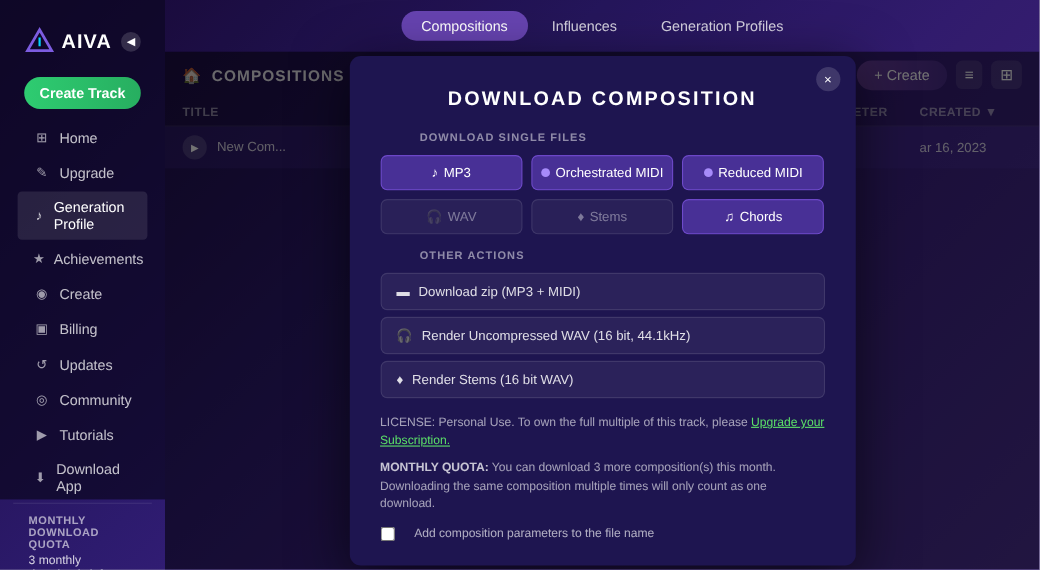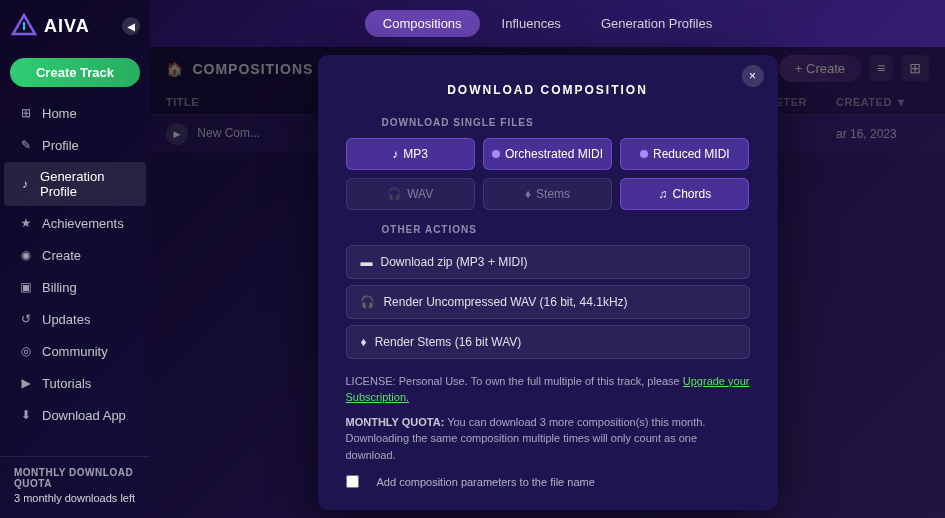--- a/index.html
+++ b/index.html
@@ -20,8 +20,8 @@
       background: rgba(10, 5, 30, 0.7);
       display: flex;
       flex-direction: column;
-      padding: 0;
-      height: 518px;
+      padding: 12px;
+      height: 454px;
     }
 
     .sidebar-logo {

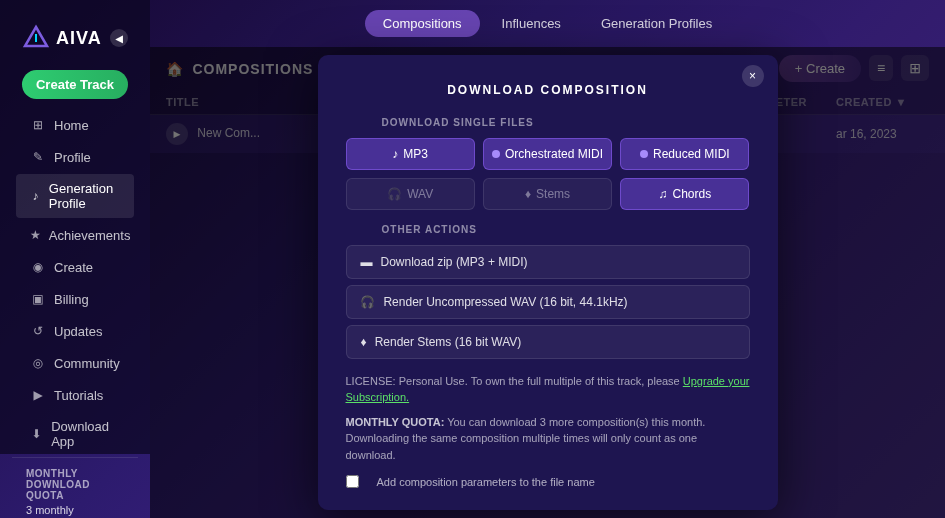--- a/index.html
+++ b/index.html
@@ -286,7 +286,7 @@
 
     .modal-title {
       text-align: center;
-      font-size: 12px;
+      font-size: 18px;
       font-weight: 700;
       letter-spacing: 2px;
       color: #fff;

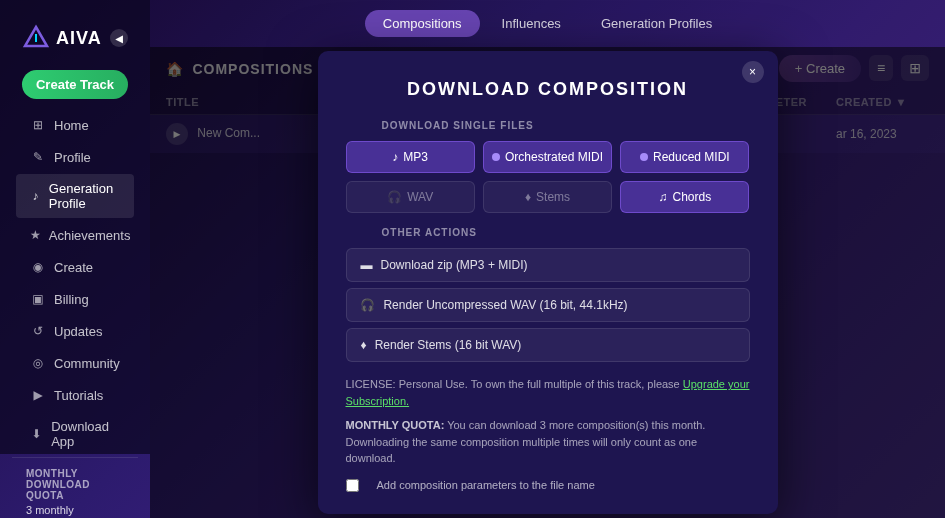--- a/index.html
+++ b/index.html
@@ -434,7 +434,7 @@
     </div>
     <div class="nav-item">
       <span class="nav-icon">✎</span>
-      <span>Profile</span>
+      <span>Upgrade</span>
     </div>
     <div class="nav-item active">
       <span class="nav-icon">♪</span>

